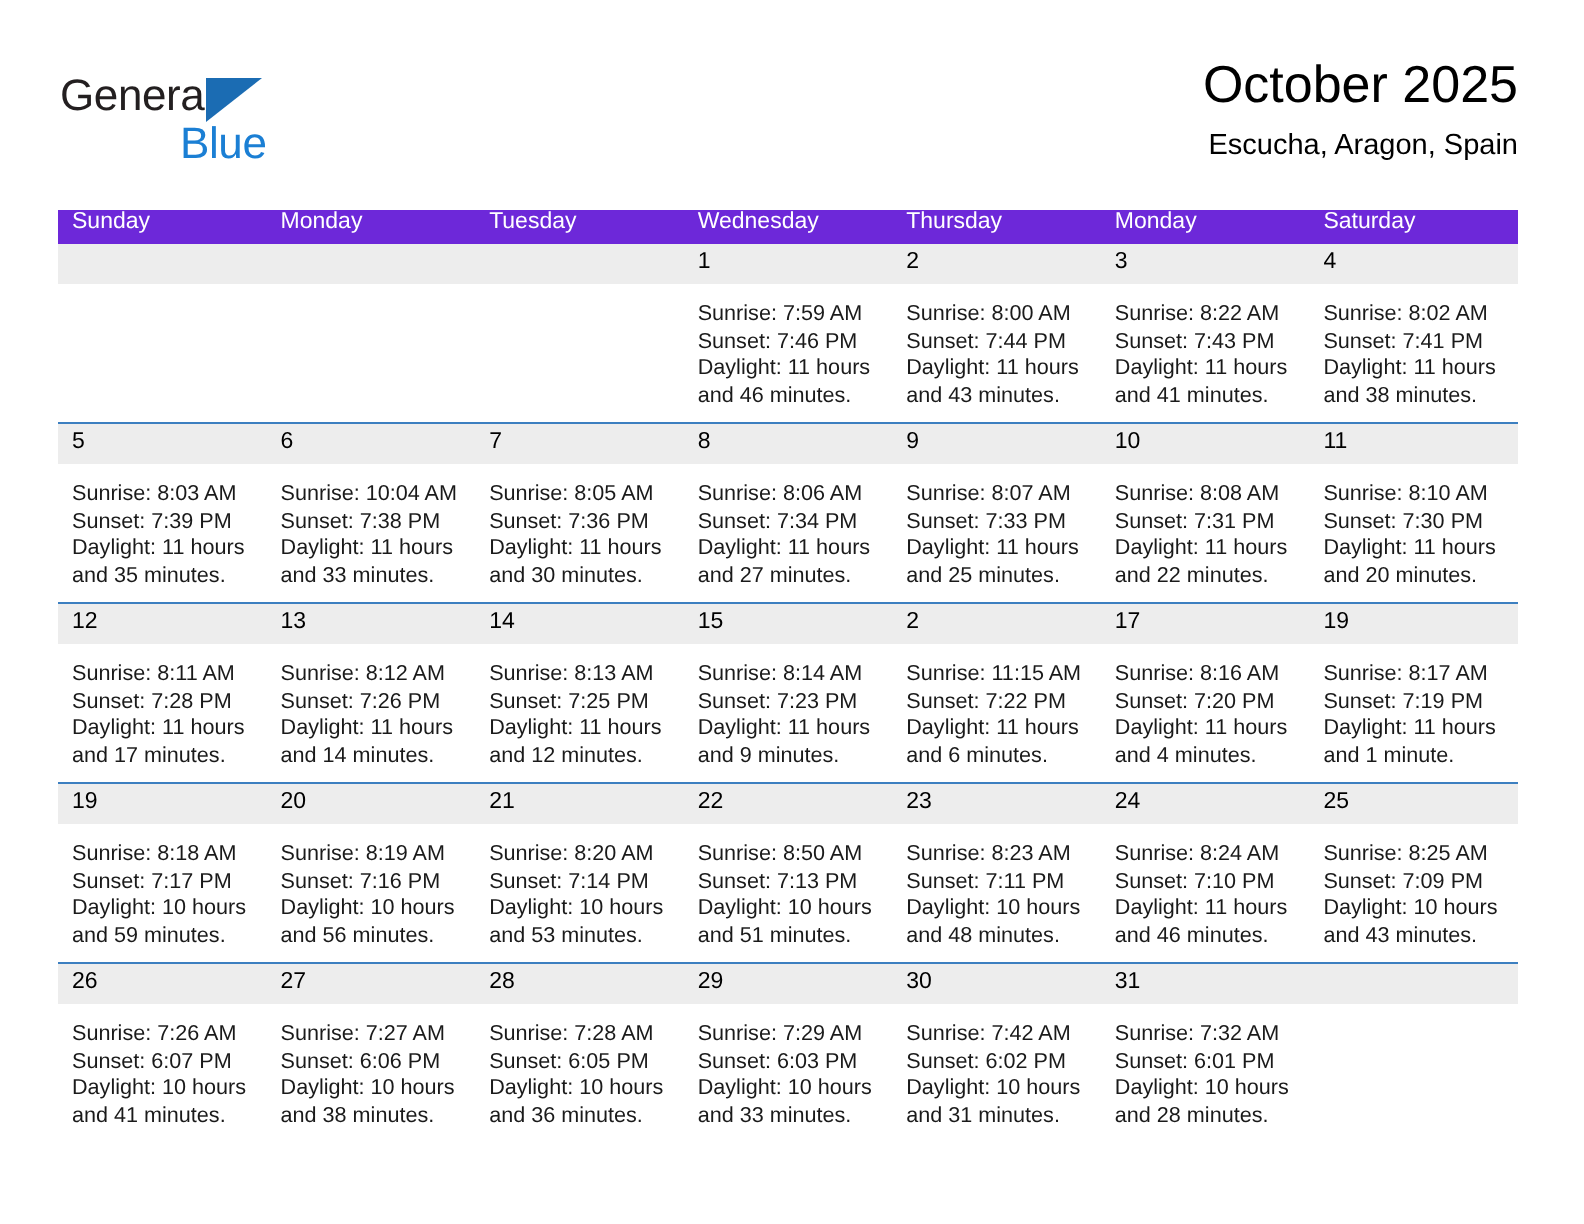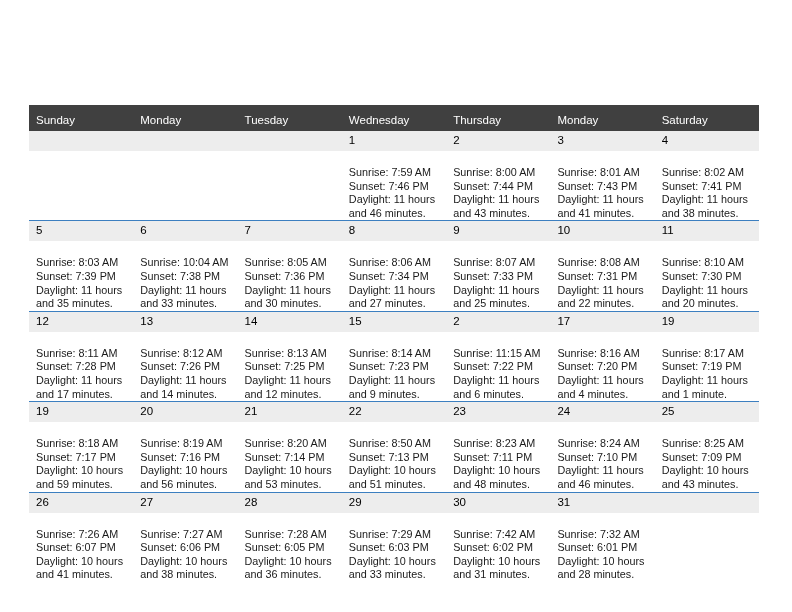--- a/index.html
+++ b/index.html
@@ -154,6 +154,20 @@
 
 <div class="page">
 
+  <div class="top-bar">
+
+    <div class="logo">
+      <span class="logo-general">General</span>
+      <span class="logo-mark"></span>
+      <span class="logo-blue">Blue</span>
+    </div>
+
+    <div class="title-block">
+      <div class="cal-title">October 2025</div>
+      <div class="cal-subtitle">Escucha, Aragon, Spain</div>
+    </div>
+
+  </div>
 
   <table class="calendar">
     <thead>

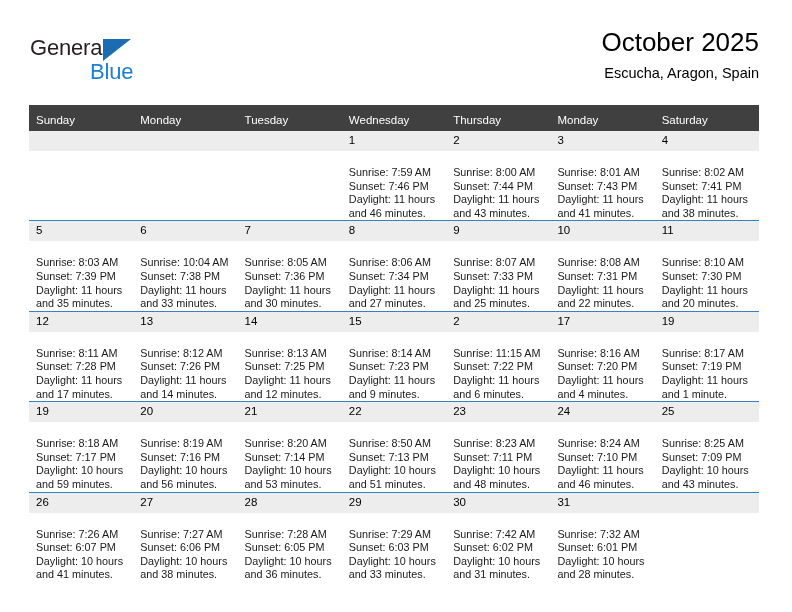--- a/index.html
+++ b/index.html
@@ -99,12 +99,12 @@
   }
 
   .calendar th {
-    background: #404040;
+    background: #6d28d9;
     color: #ffffff;
     font-size: 11.5px;
     font-weight: normal;
     text-align: left;
-    padding: 9px 0 5px 7px;
+    padding: 0 0 5px 7px;
     height: 10px;
     line-height: 12px;
     border: none;

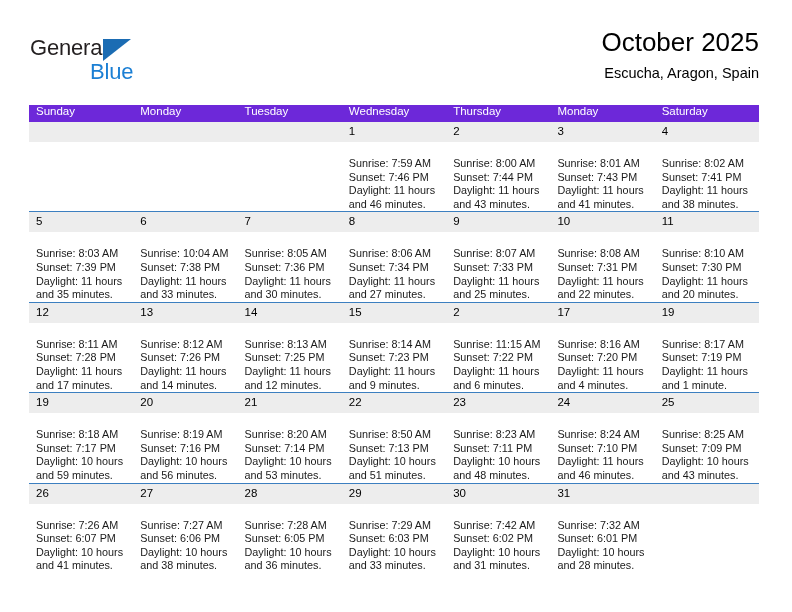--- a/index.html
+++ b/index.html
@@ -137,7 +137,7 @@
   td.empty-cell .details { visibility: hidden; }
 
   .details {
-    padding: 15px 6px 0 7px;
+    padding: 9px 6px 0 7px;
     font-size: 10.8px;
     line-height: 13.6px;
     color: #1a1a1a;

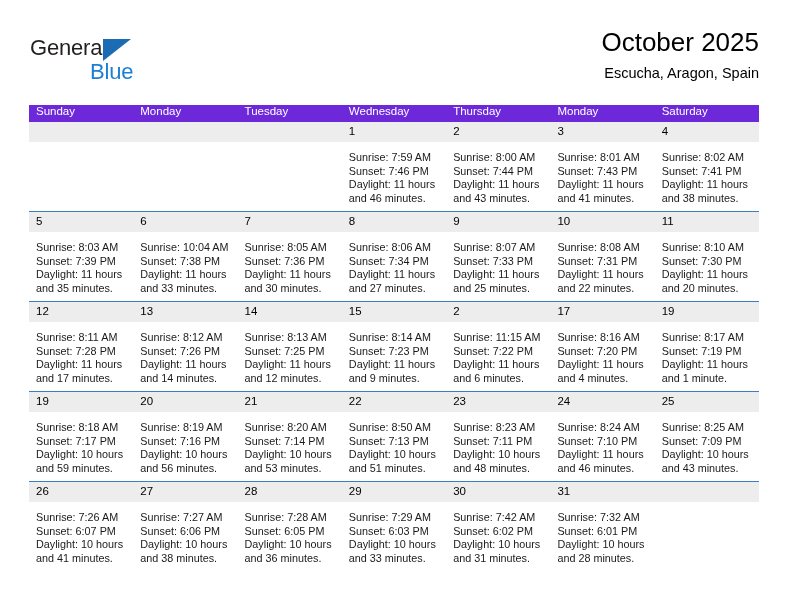--- a/index.html
+++ b/index.html
@@ -227,7 +227,7 @@
         <td>
           <div class="daynum">3</div>
           <div class="details">
-            <div>Sunrise: 8:01 AM</div>
+            <div>Sunrise: 8:22 AM</div>
             <div>Sunset: 7:43 PM</div>
             <div class="daylight">Daylight: 11 hours and 41 minutes.</div>
           </div>

